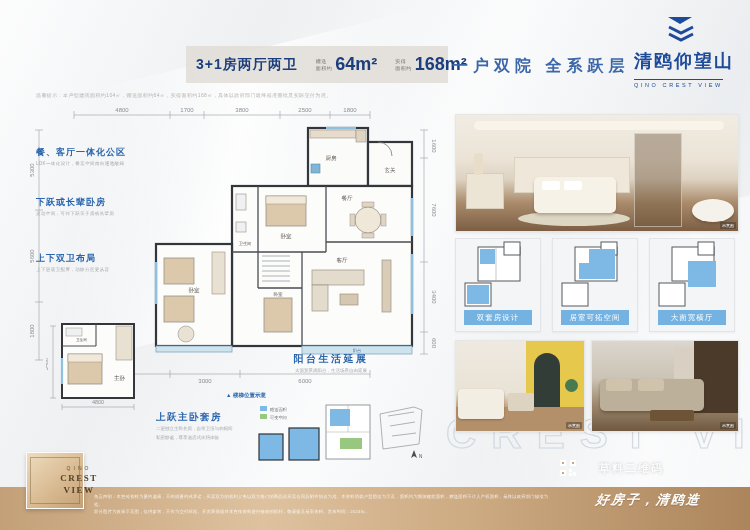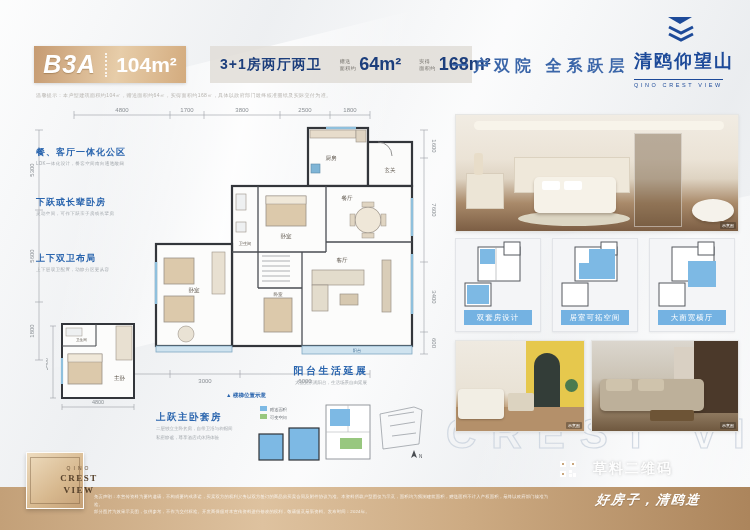--- a/index.html
+++ b/index.html
@@ -112,11 +112,6 @@
   <div class="streak s1"></div>
   <div class="streak s2"></div>
 
-  <div class="unit-box">
-    <span class="unit">B3A</span>
-    <span class="dotline"></span>
-    <span class="area">104m²</span>
-  </div>
   <div class="head-strip">
     <span class="layout-txt">3+1房两厅两卫</span>
     <span class="vdiv"></span>

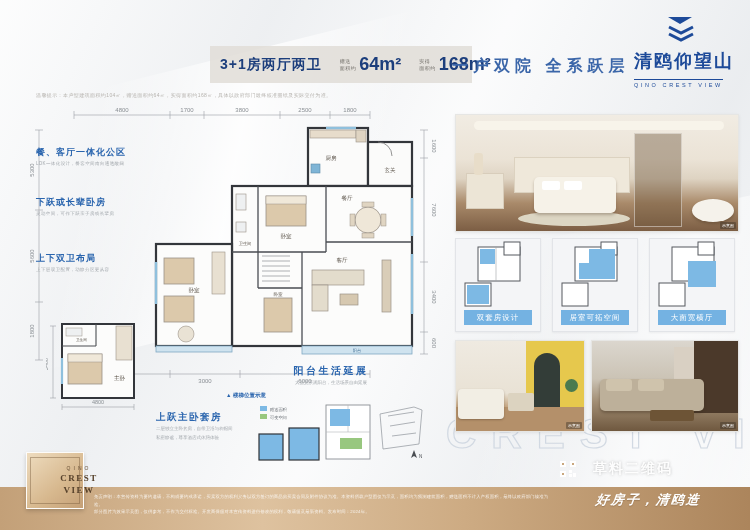--- a/index.html
+++ b/index.html
@@ -30,7 +30,7 @@
   .unit-box .dotline{width:0; height:24px; border-left:2px dotted rgba(255,255,255,.8);}
   .unit-box .area{font-size:21px; font-weight:800;}
   .head-strip{position:absolute; left:186px; top:46px; width:262px; height:37px;
-    background:rgba(224,221,215,.85); display:flex; align-items:center; padding:0 10px; gap:9px;margin-left:24px;}
+    background:rgba(224,221,215,.85); display:flex; align-items:center; padding:0 10px; gap:9px;}
   .layout-txt{font-size:14px; font-weight:800; color:#1c3e7c; letter-spacing:1px; white-space:nowrap;}
   .vdiv{width:1px; height:22px; background:#b9b5ae;}
   .area-pair{display:flex; align-items:center; gap:3px; white-space:nowrap;justify-content:flex-end;}

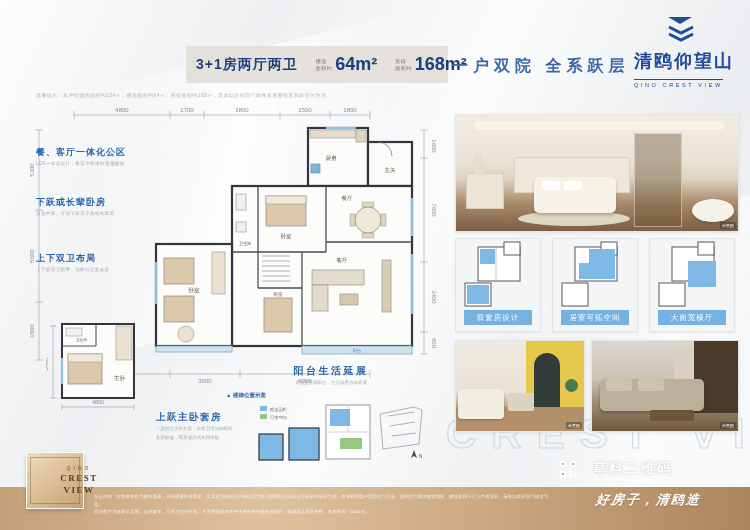--- a/index.html
+++ b/index.html
@@ -53,7 +53,7 @@
   .ann .s{margin-top:2px; font-size:4.5px; color:#a3a8ad; letter-spacing:.4px;}
   .ann1{left:36px; top:146px;} .ann2{left:36px; top:196px;} .ann3{left:36px; top:252px;}
   .stairs-note{position:absolute; left:226px; top:392px; font-size:5.5px; color:#2a65ae; font-weight:700;}
-  .balcony-note{position:absolute; left:266px; top:364px; width:130px; text-align:center;}
+  .balcony-note{position:absolute; left:266px; top:352px; width:130px; text-align:center;}
   .balcony-note .t{font-size:10px; font-weight:800; color:#2a65ae; letter-spacing:2.5px;}
   .balcony-note .s{margin-top:2px; font-size:4.5px; color:#a3a8ad;}
   .suite-note{position:absolute; left:156px; top:411px; width:130px;}

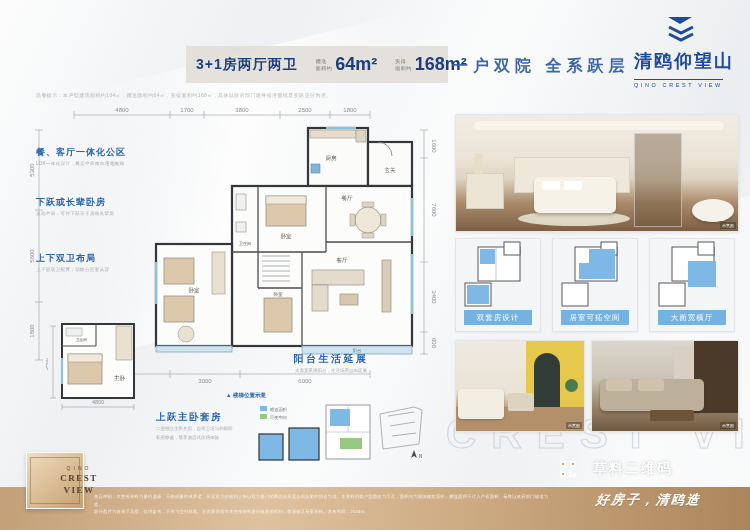--- a/index.html
+++ b/index.html
@@ -96,8 +96,8 @@
     color:#57422c; letter-spacing:1.5px; line-height:1.25;}
   .disc{position:absolute; left:94px; top:493px; width:462px; z-index:4;
     font-size:4.3px; line-height:1.75; color:rgba(255,255,255,.82); letter-spacing:.2px;}
-  .qr-wm{position:absolute; left:560px; top:460px; z-index:4; display:flex; align-items:center; gap:17px;
-    color:rgba(255,255,255,.95); font-size:14px; font-weight:700; letter-spacing:2px;
+  .qr-wm{position:absolute; left:560px; top:460px; z-index:4; display:flex; align-items:center; gap:23px;
+    color:rgba(255,255,255,.95); font-size:11px; font-weight:700; letter-spacing:2px;
     text-shadow:0 0 3px rgba(120,120,120,.45);}
   .brush{position:absolute; left:596px; top:491px; z-index:4; font-family:"Liberation Serif", serif;
     font-size:13px; font-weight:700; font-style:italic; color:#fff; letter-spacing:2px;

